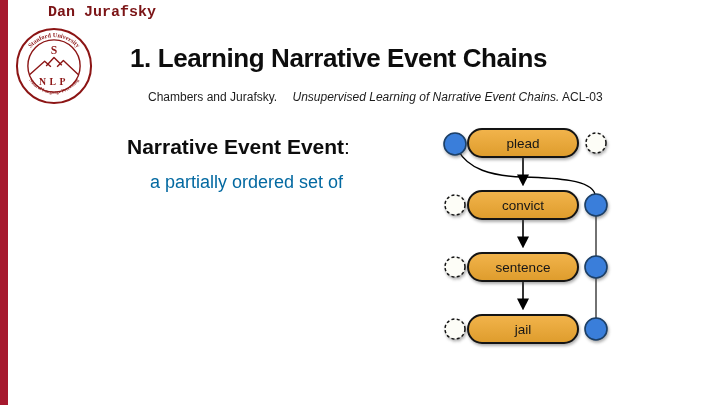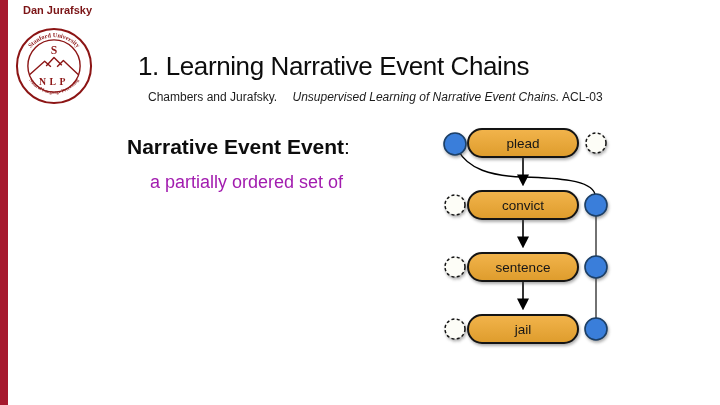--- a/index.html
+++ b/index.html
@@ -17,9 +17,10 @@
     background:#A6192E;
   }
   .author {
-    position:absolute; left:23px; top:4px;
-    font-size:11px; font-weight:bold;
+    position:absolute; left:48px; top:4px;
+    font-size:15px; font-weight:bold;
     color:#7B1416;
+    font-family:Liberation Mono, monospace;
   }
   .logo {
     position:absolute; left:15px; top:27px;

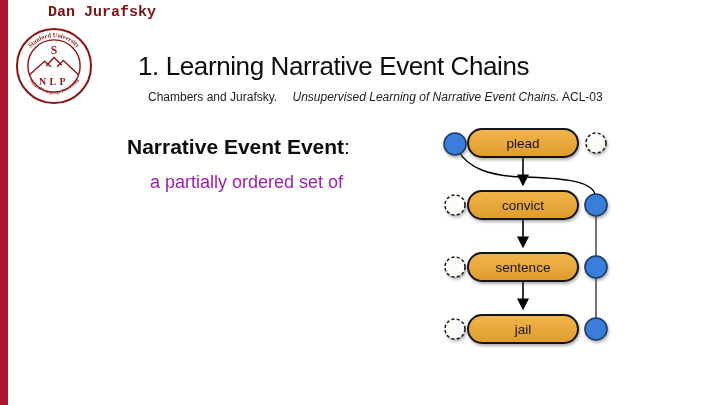--- a/index.html
+++ b/index.html
@@ -29,8 +29,8 @@
   .logo text { fill:#8C1515; font-family:"Liberation Serif", serif; }
   .slide-title {
     position:absolute; left:122px; top:35px;
-    margin:16px;
-    font-size:26px; font-weight:normal; letter-spacing:-0.4px;
+    margin:8px;
+    font-size:26px; font-weight:bold; letter-spacing:-0.4px;
     color:#0d0d0d;
   }
   .citation {

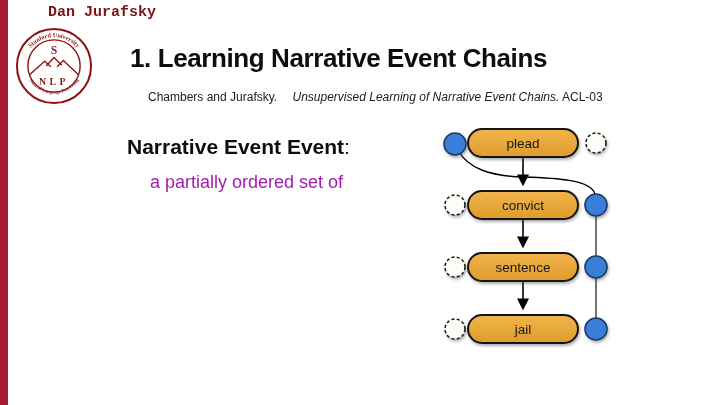--- a/index.html
+++ b/index.html
@@ -46,7 +46,7 @@
   .definition-term .colon { font-weight:normal; }
   .definition-body {
     position:absolute; left:150px; top:168px;
-    font-size:18px; line-height:29px; color:#a21caf;
+    font-size:18px; line-height:29px; color:#0369a1;
   }
   .diagram {
     position:absolute; left:425px; top:118px;

